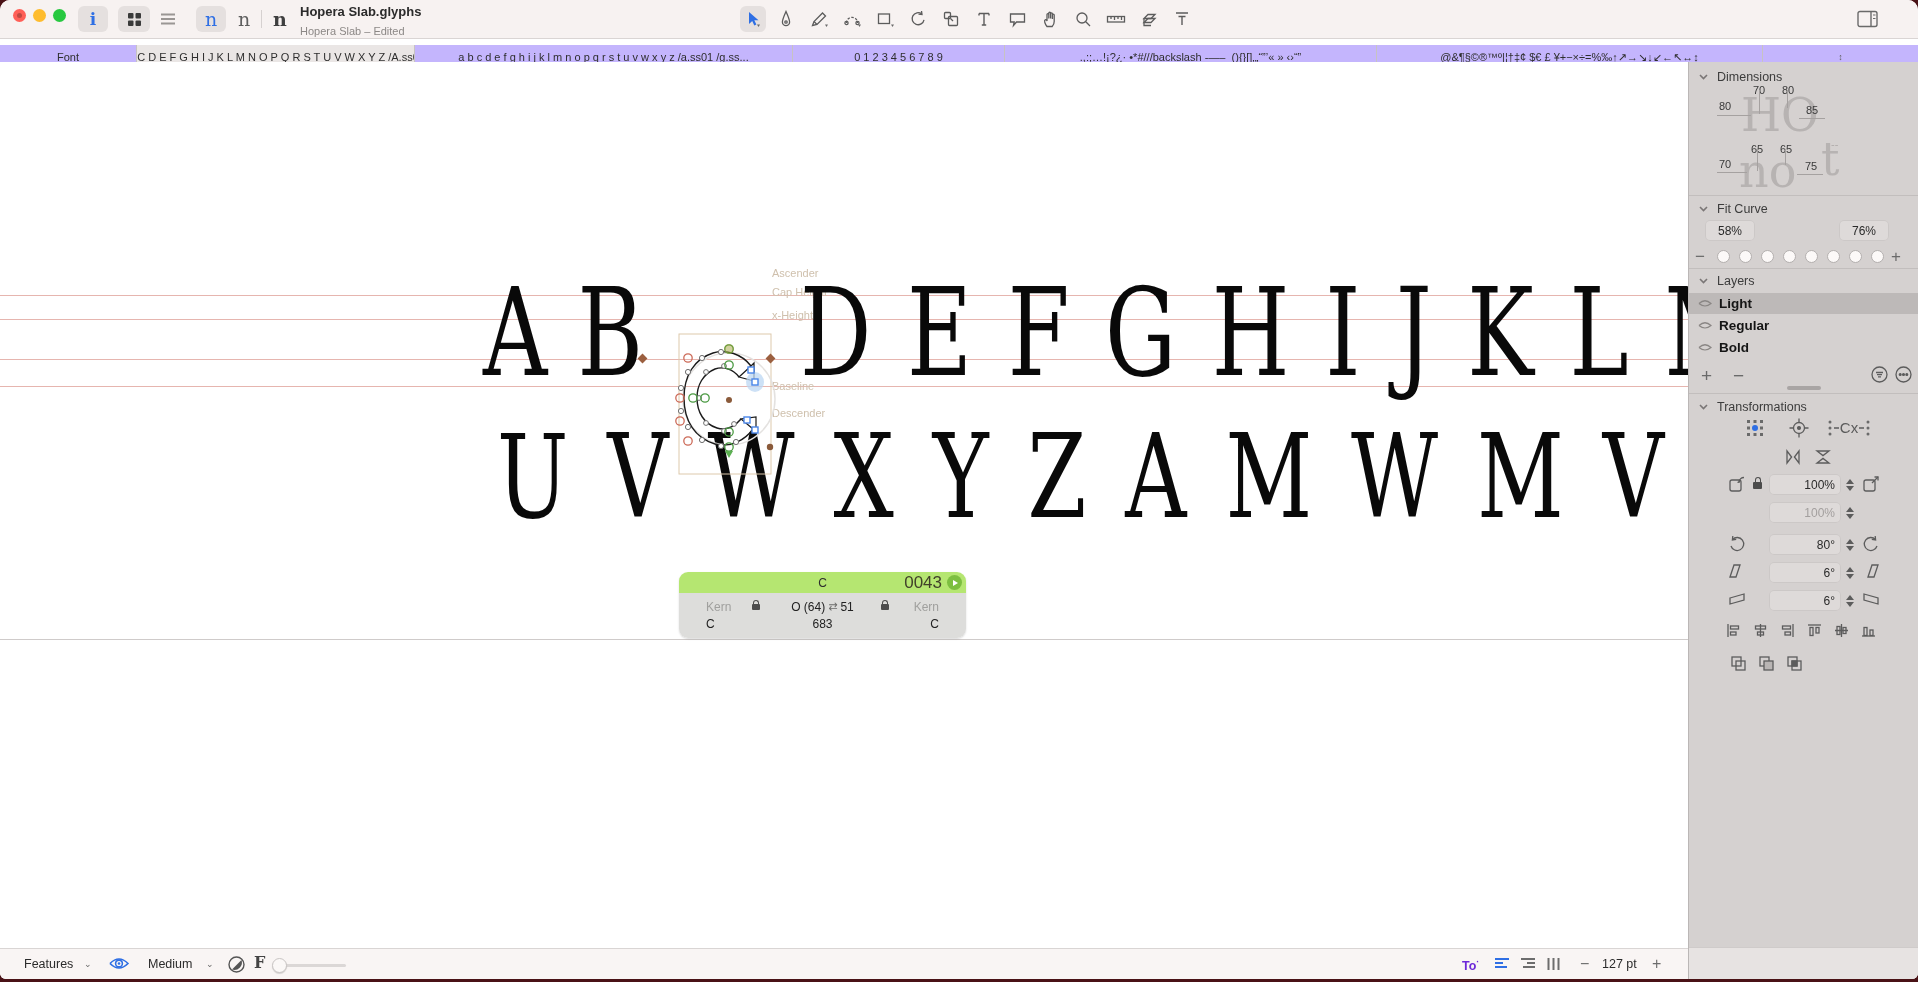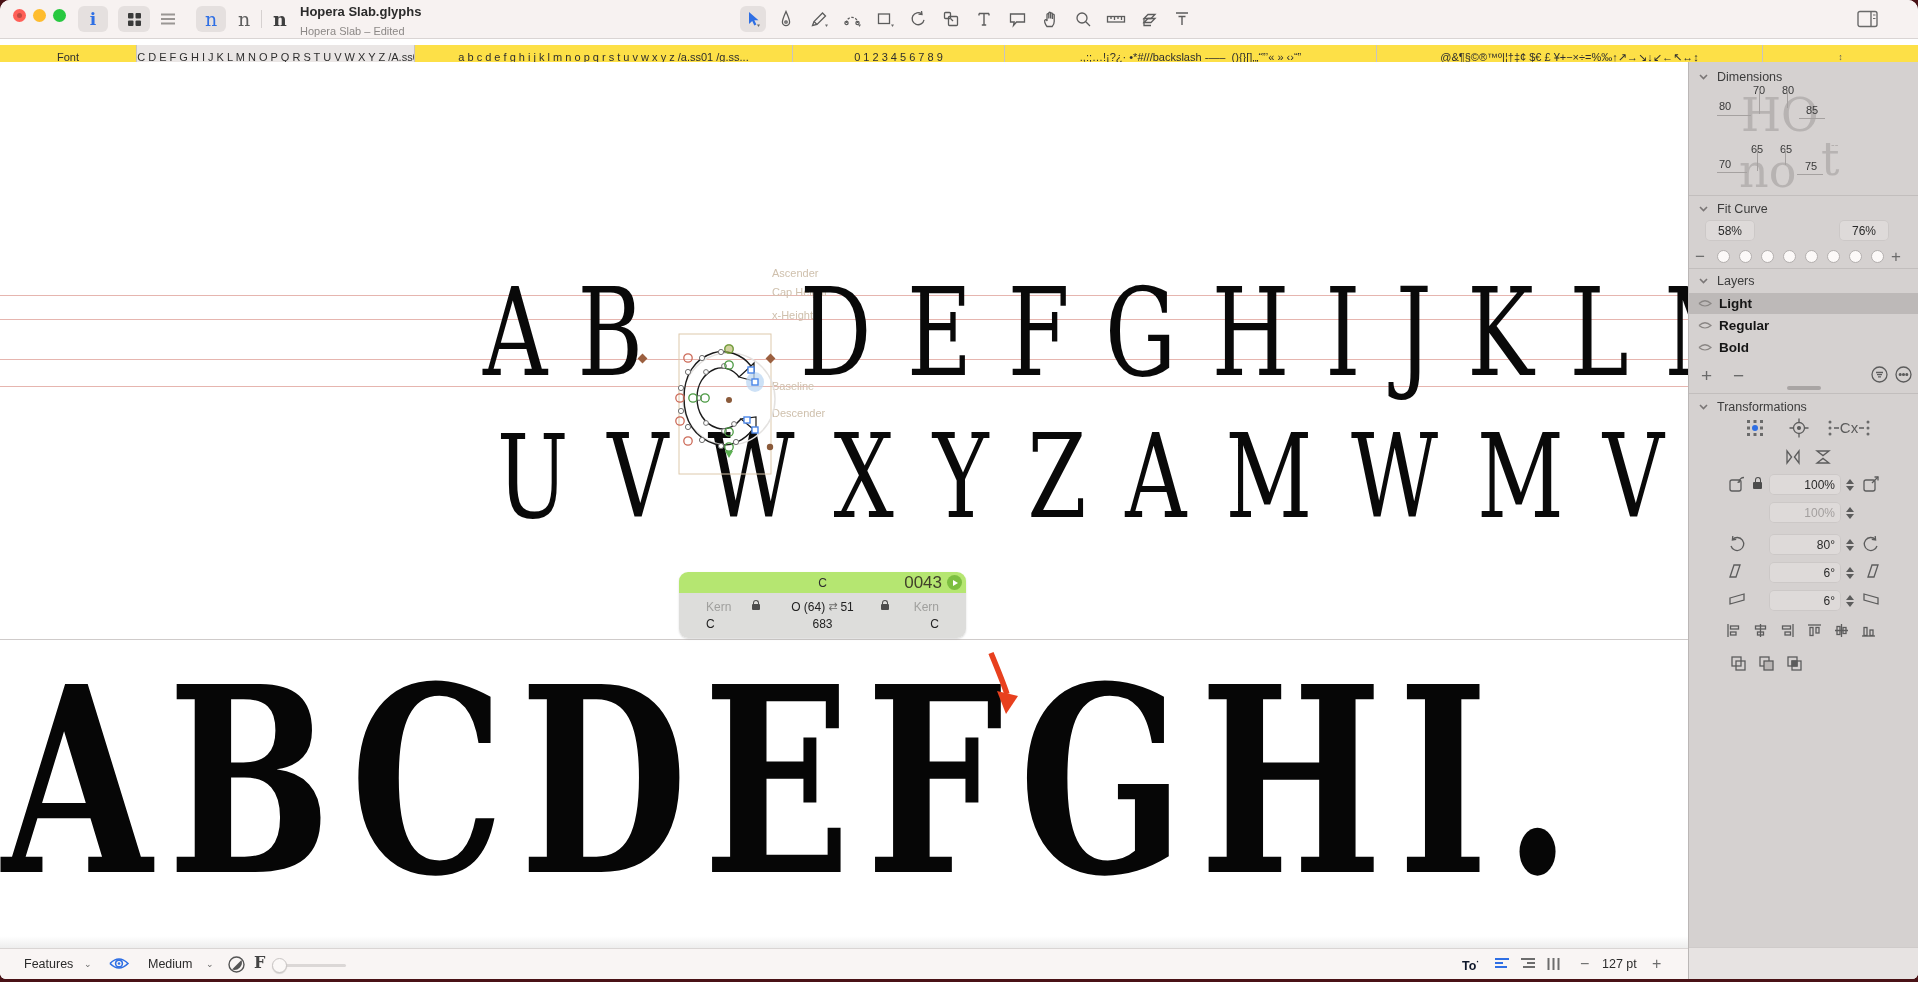--- a/index.html
+++ b/index.html
@@ -26,7 +26,7 @@
   .vdiv{position:absolute;top:10px;width:1px;height:18px;background:#d6d1d0}
 
   
-  .tabbar{position:absolute;left:0;top:45px;width:100%;height:24px;background:#fde047;display:flex;border-bottom:2px solid #0369a1}
+  .tabbar{position:absolute;left:0;top:45px;width:100%;height:24px;background:#c4b5fd;display:flex;border-bottom:2px solid #0369a1}
   .tabseg{height:100%;display:flex;align-items:center;justify-content:center;font-size:11px;color:#2e2e2e;border-right:1px solid #c7c3c2;
           white-space:nowrap;overflow:hidden;padding:0 6px;box-sizing:border-box}
   .tabseg.active{background:#eae6e5}

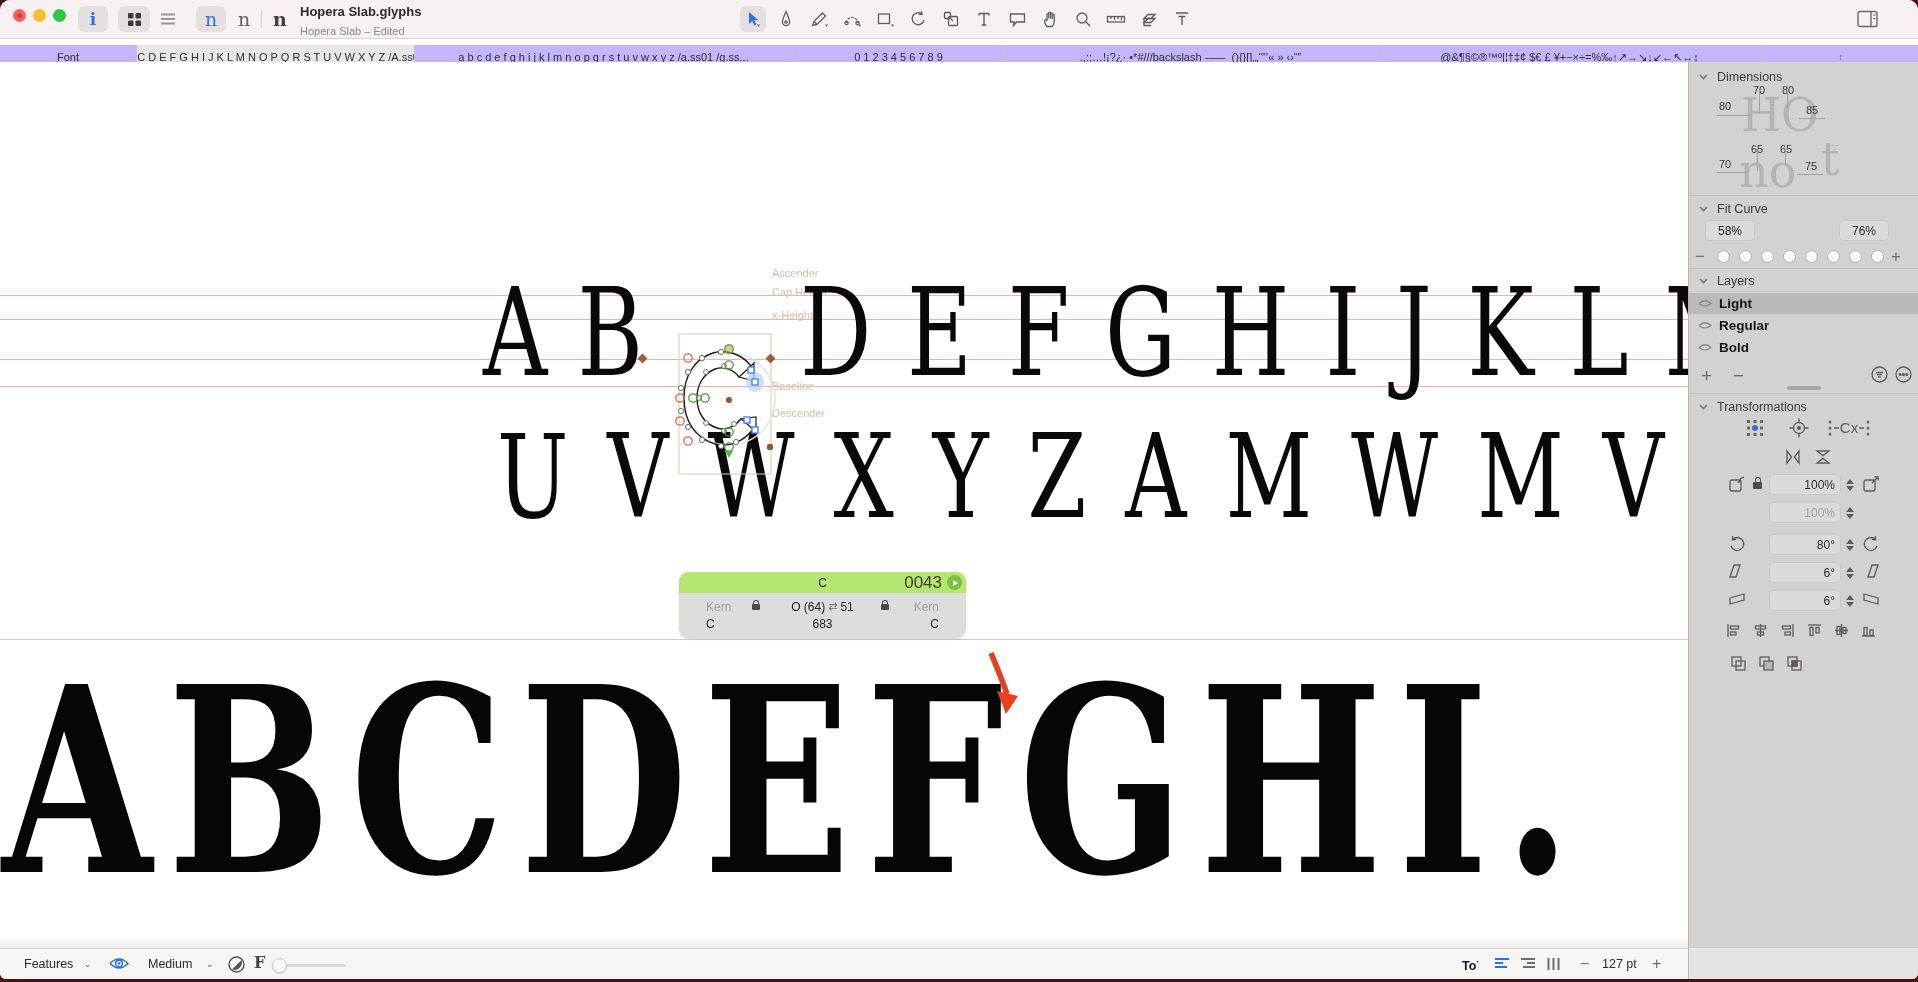--- a/index.html
+++ b/index.html
@@ -336,13 +336,6 @@
     </div>
   </div>
 
-  <div class="preview">
-    <div class="big">ABCDEFGHI.</div>
-    <svg class="redarrow" width="52" height="72" viewBox="0 0 52 72">
-      <path d="M6,3 C13,20 18,32 22,44" stroke="#e8401e" stroke-width="5.5" fill="none"></path>
-      <path d="M12,41 L33,46 L21,64 Z" fill="#e8401e"></path>
-    </svg>
-  </div>
 
   <div class="infobox">
     <div class="ghead">

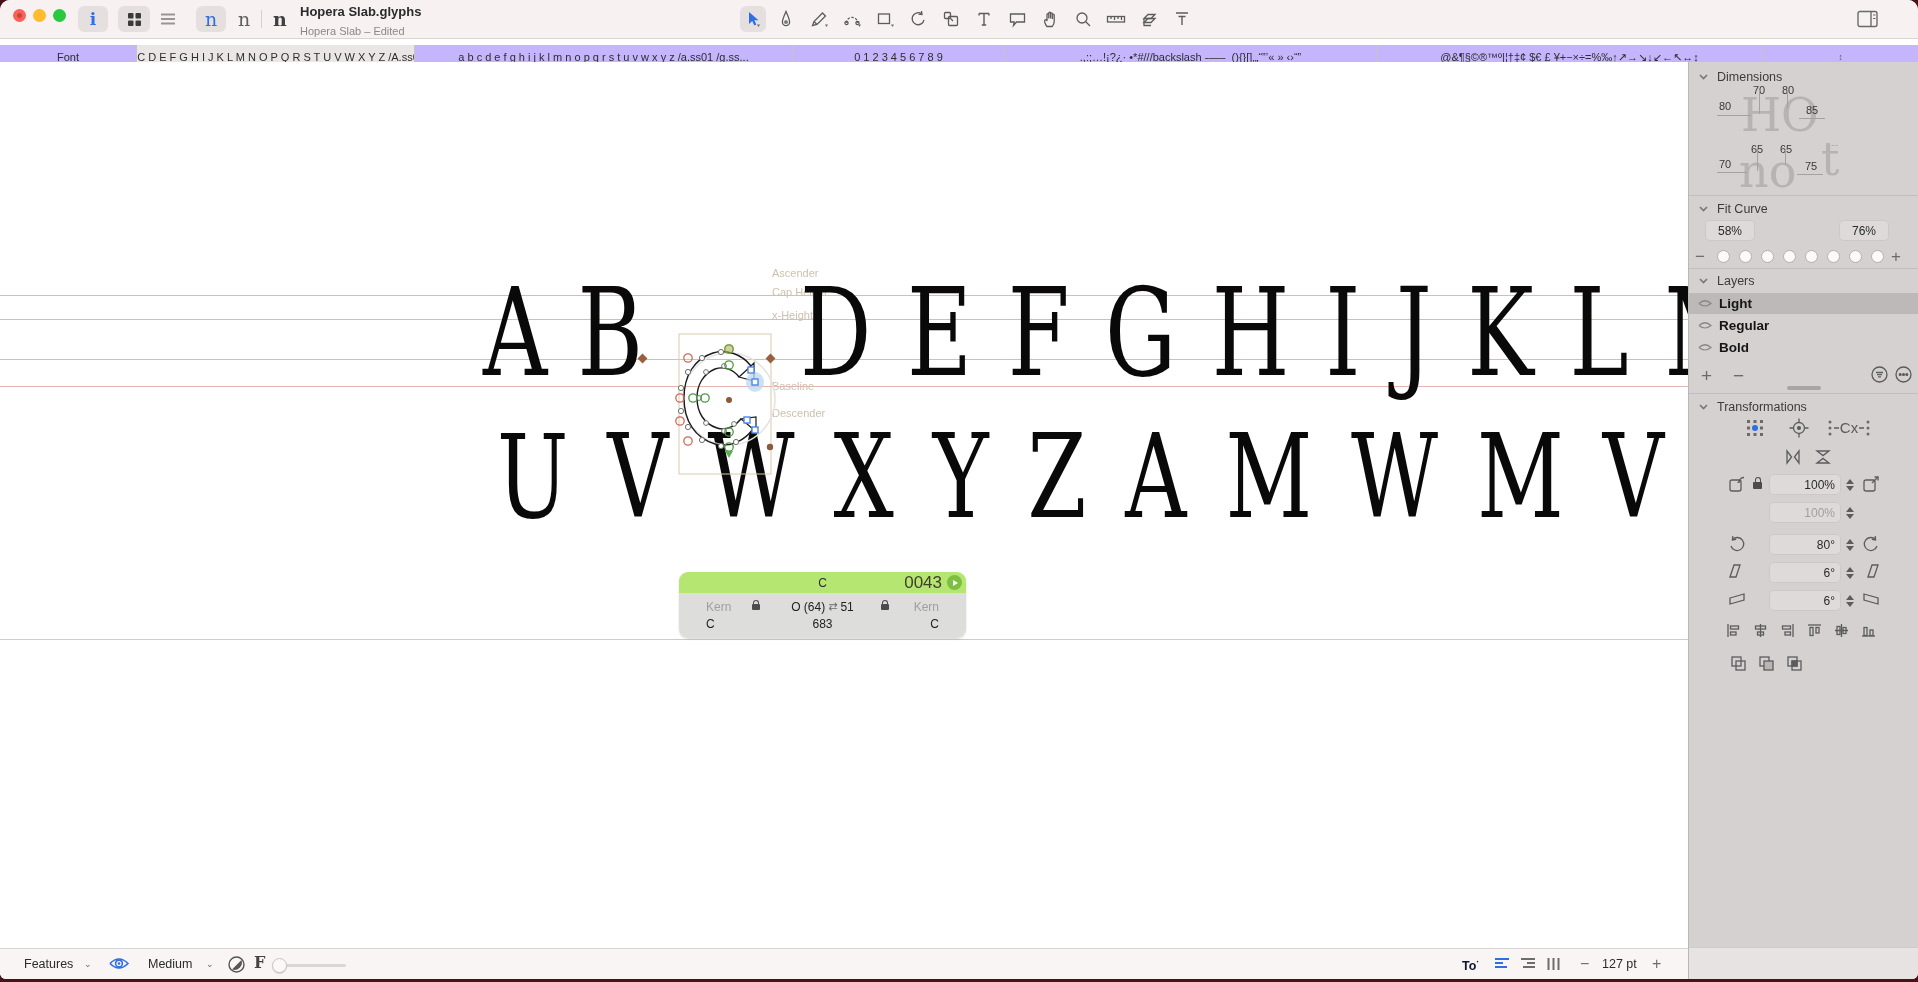--- a/index.html
+++ b/index.html
@@ -66,7 +66,7 @@
   .chev{color:#6a6a6a;font-size:9px}
   .slider-track{position:absolute;left:276px;top:15px;width:70px;height:3px;background:#dbd7d6;border-radius:2px}
   .slider-knob{position:absolute;left:272px;top:9px;width:13px;height:13px;border-radius:50%;background:#fbf8f7;border:1px solid #c9c5c4;box-shadow:0 1px 1px rgba(0,0,0,.15)}
-  .blue{color:#0f172a}
+  .blue{color:#6d28d9}
   .gray{color:#6d6d6d}
 
   

